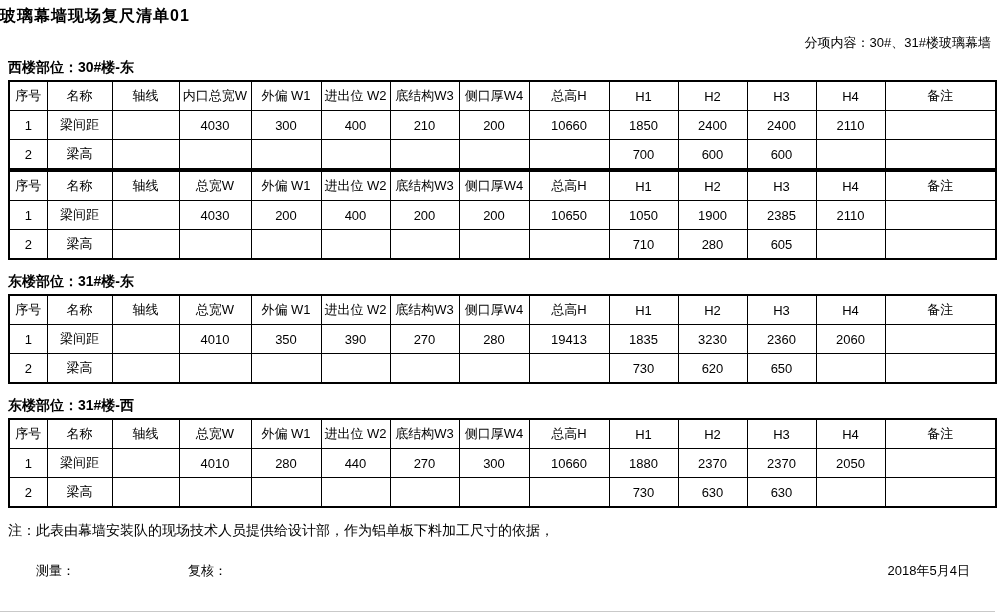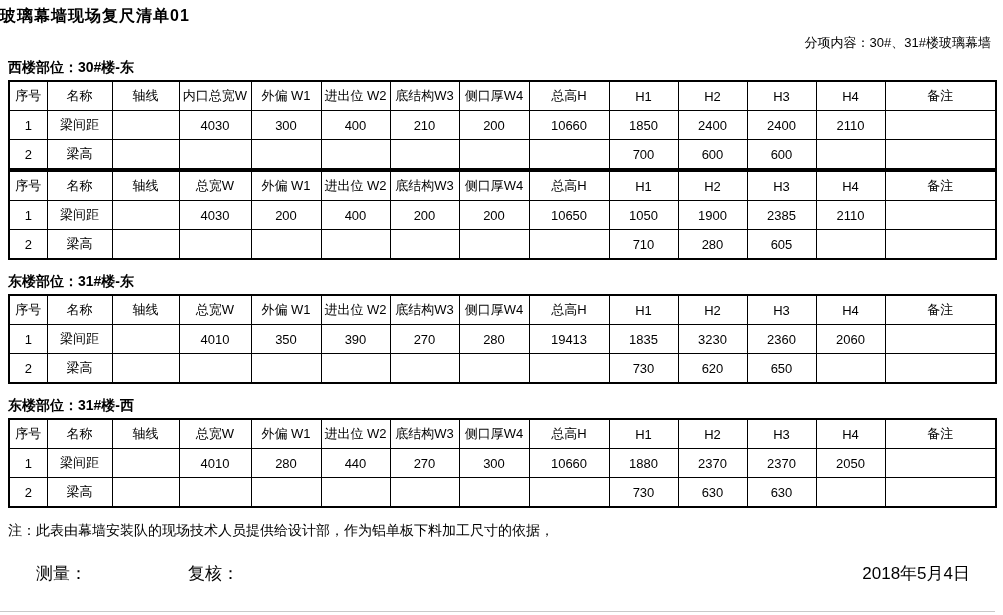--- a/index.html
+++ b/index.html
@@ -37,7 +37,7 @@
     font-size: 14px; margin: 14px 0 0 8px;
   }
   .footer {
-    position: relative; margin-top: 22px; font-size: 17px; height: 18px; padding-left: 12px;
+    position: relative; margin-top: 22px; font-size: 13px; height: 18px; padding-left: 12px;
   }
   .footer .measure { position: absolute; left: 36px; }
   .footer .review  { position: absolute; left: 188px; }

